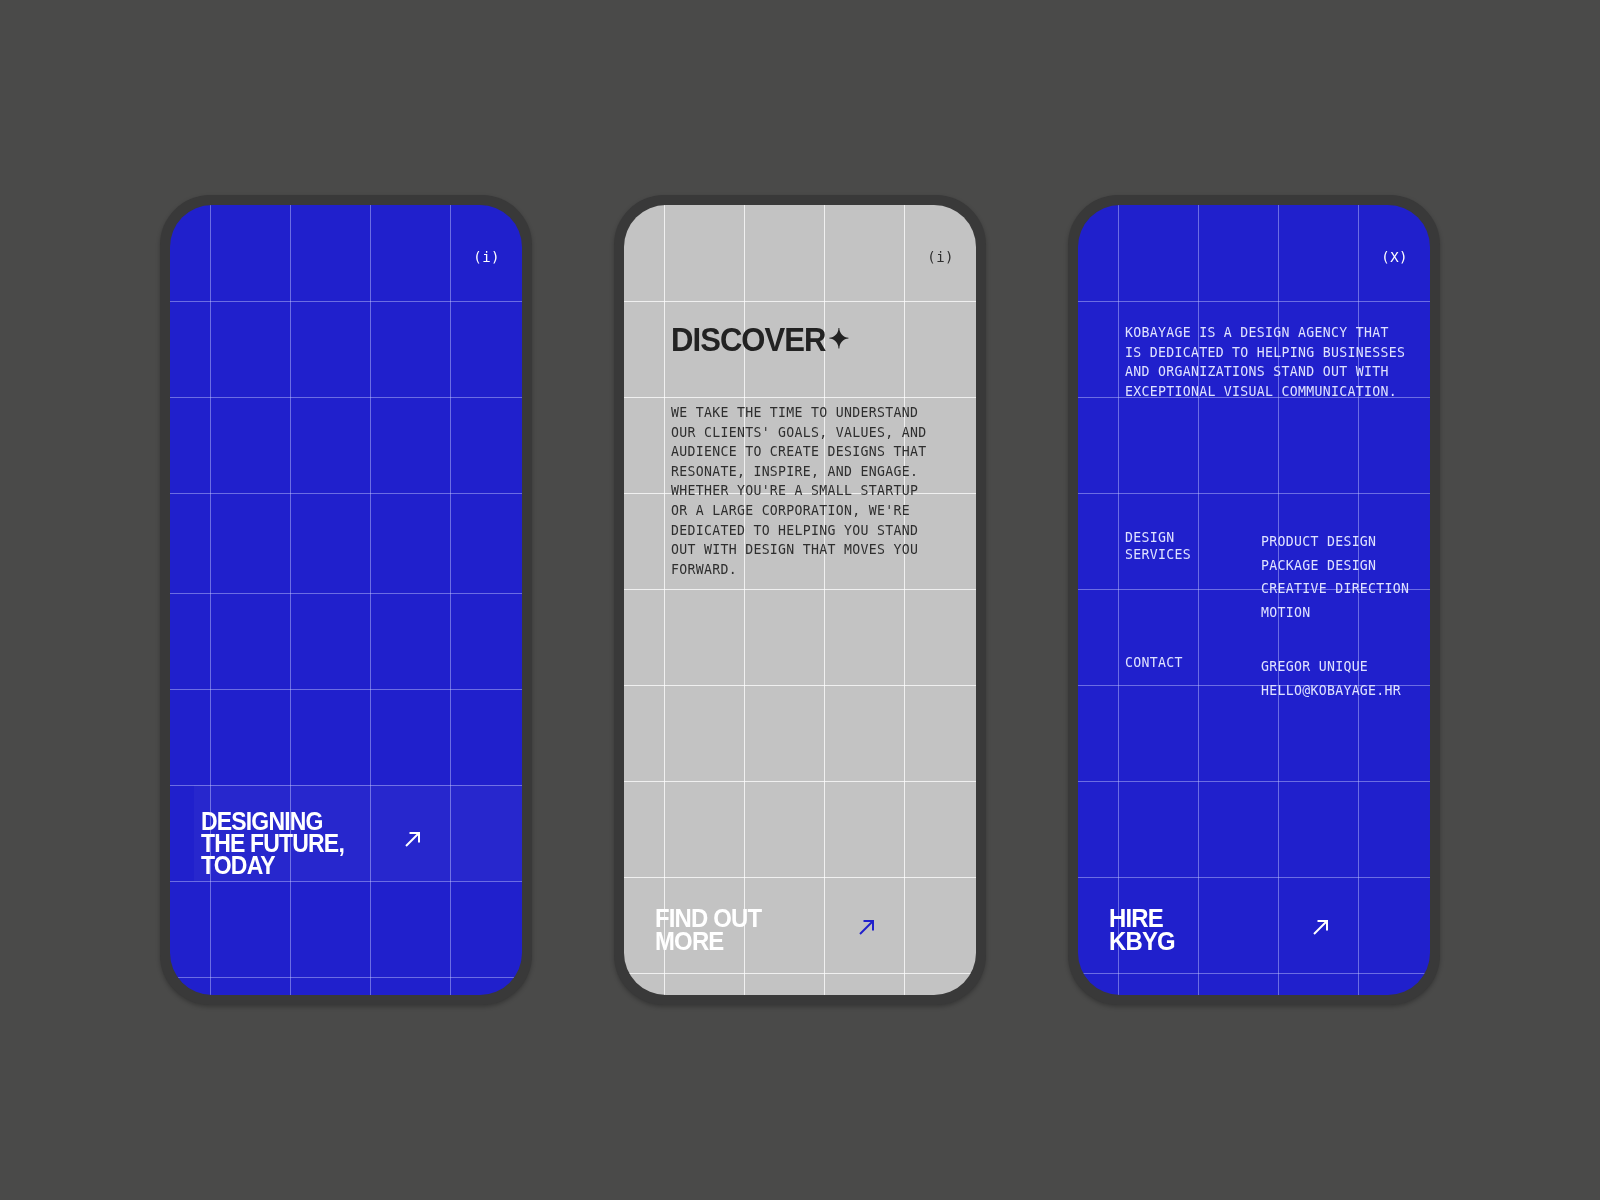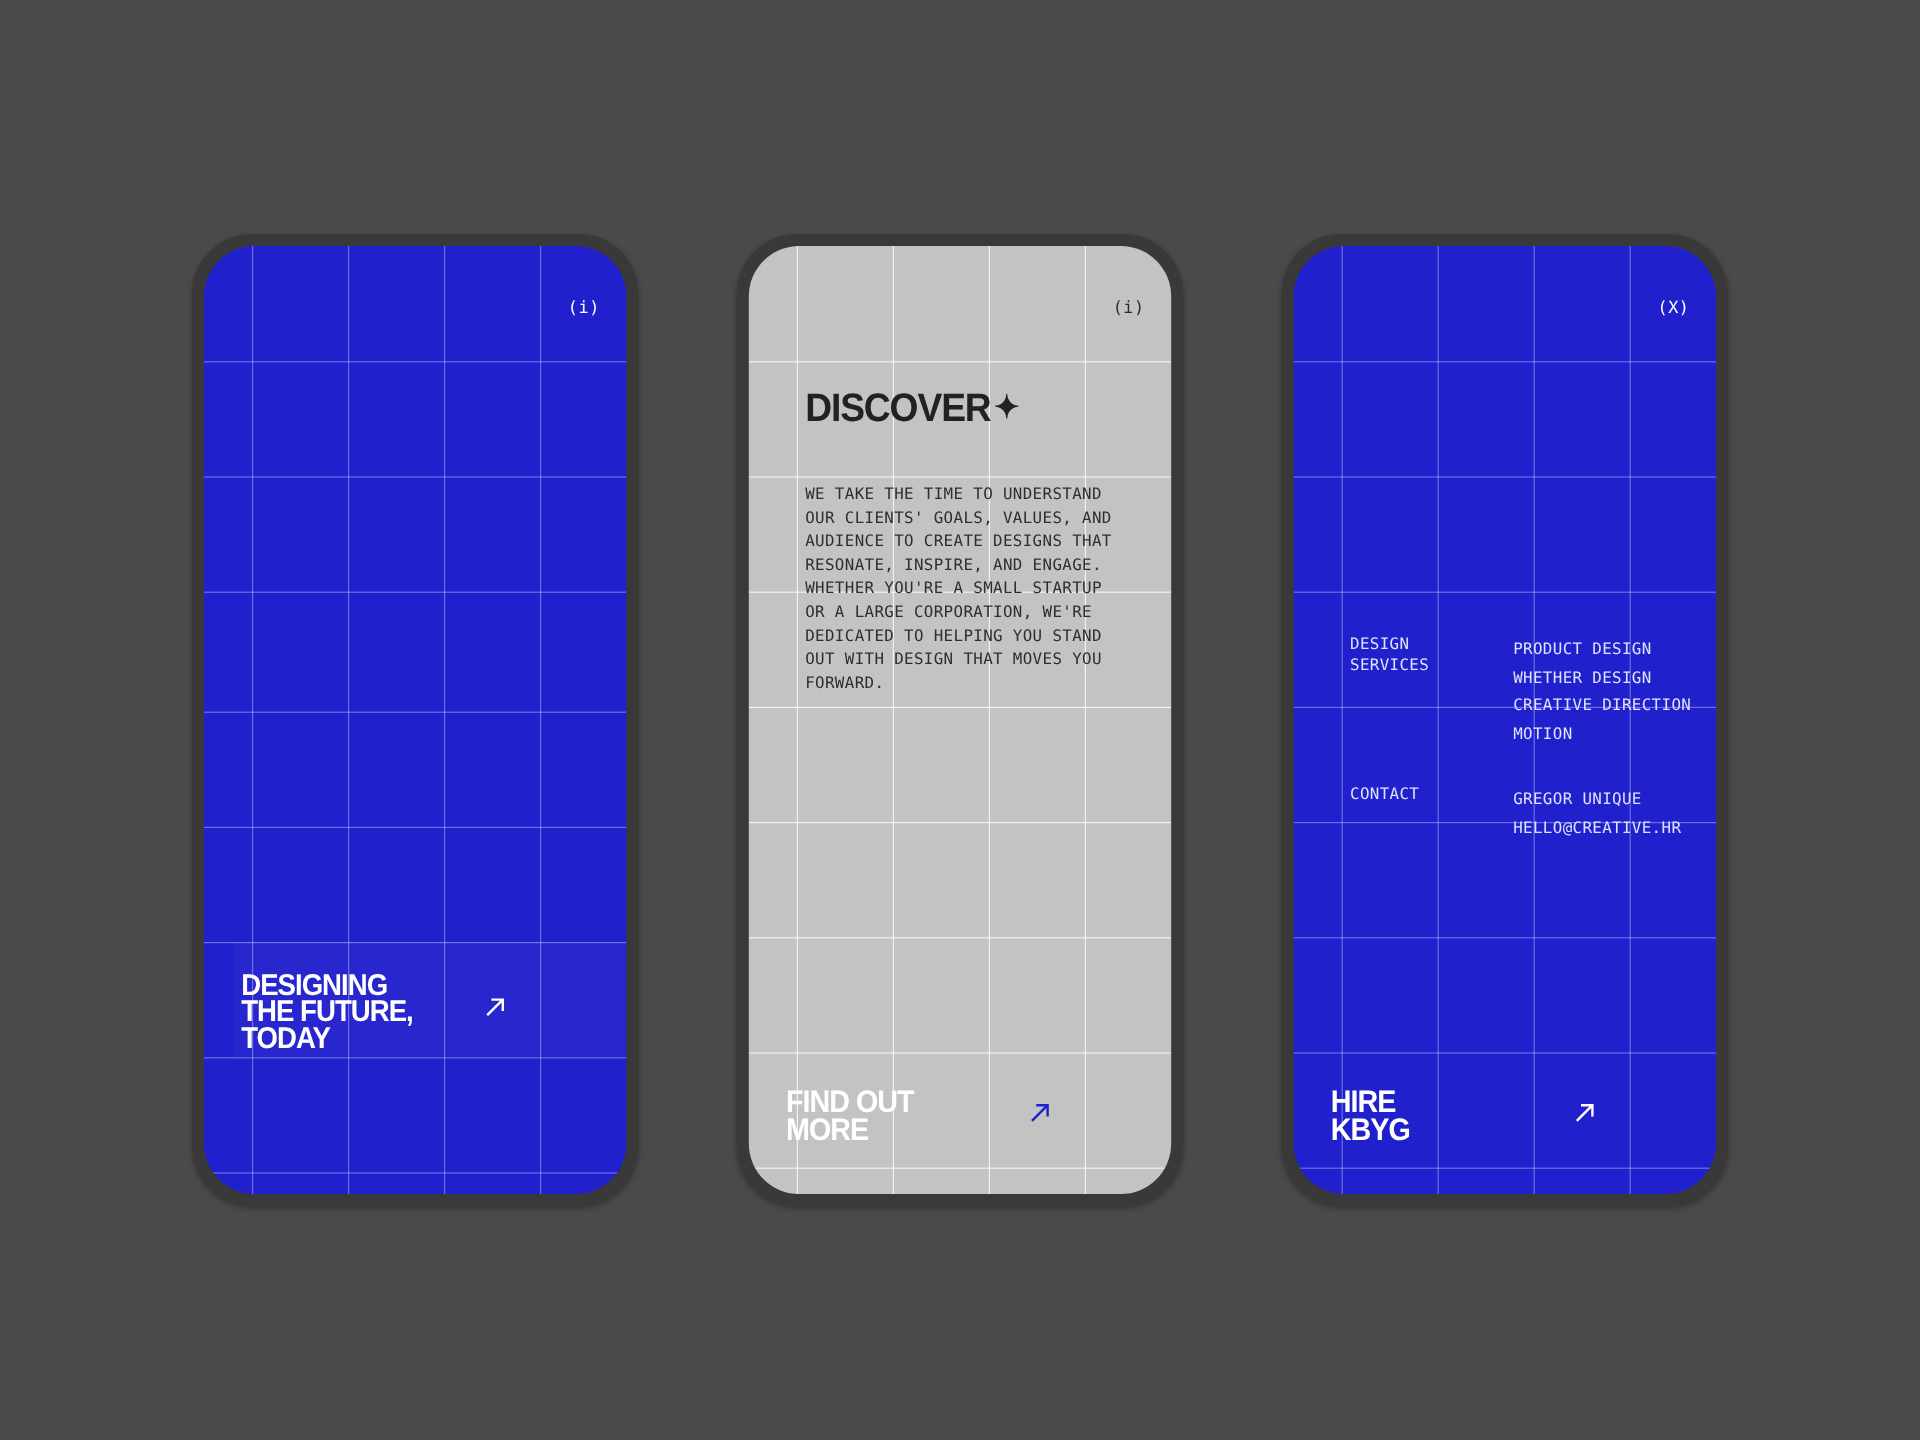--- a/index.html
+++ b/index.html
@@ -254,6 +254,10 @@
       <div class="content">
         <div class="corner-tag">(X)</div>
 
+        <div class="mono-block mono-light" id="p3-intro">KOBAYAGE IS A DESIGN AGENCY THAT
+IS DEDICATED TO HELPING BUSINESSES
+AND ORGANIZATIONS STAND OUT WITH
+EXCEPTIONAL VISUAL COMMUNICATION.</div>
 
 
         <div class="info-row" id="p3-services">

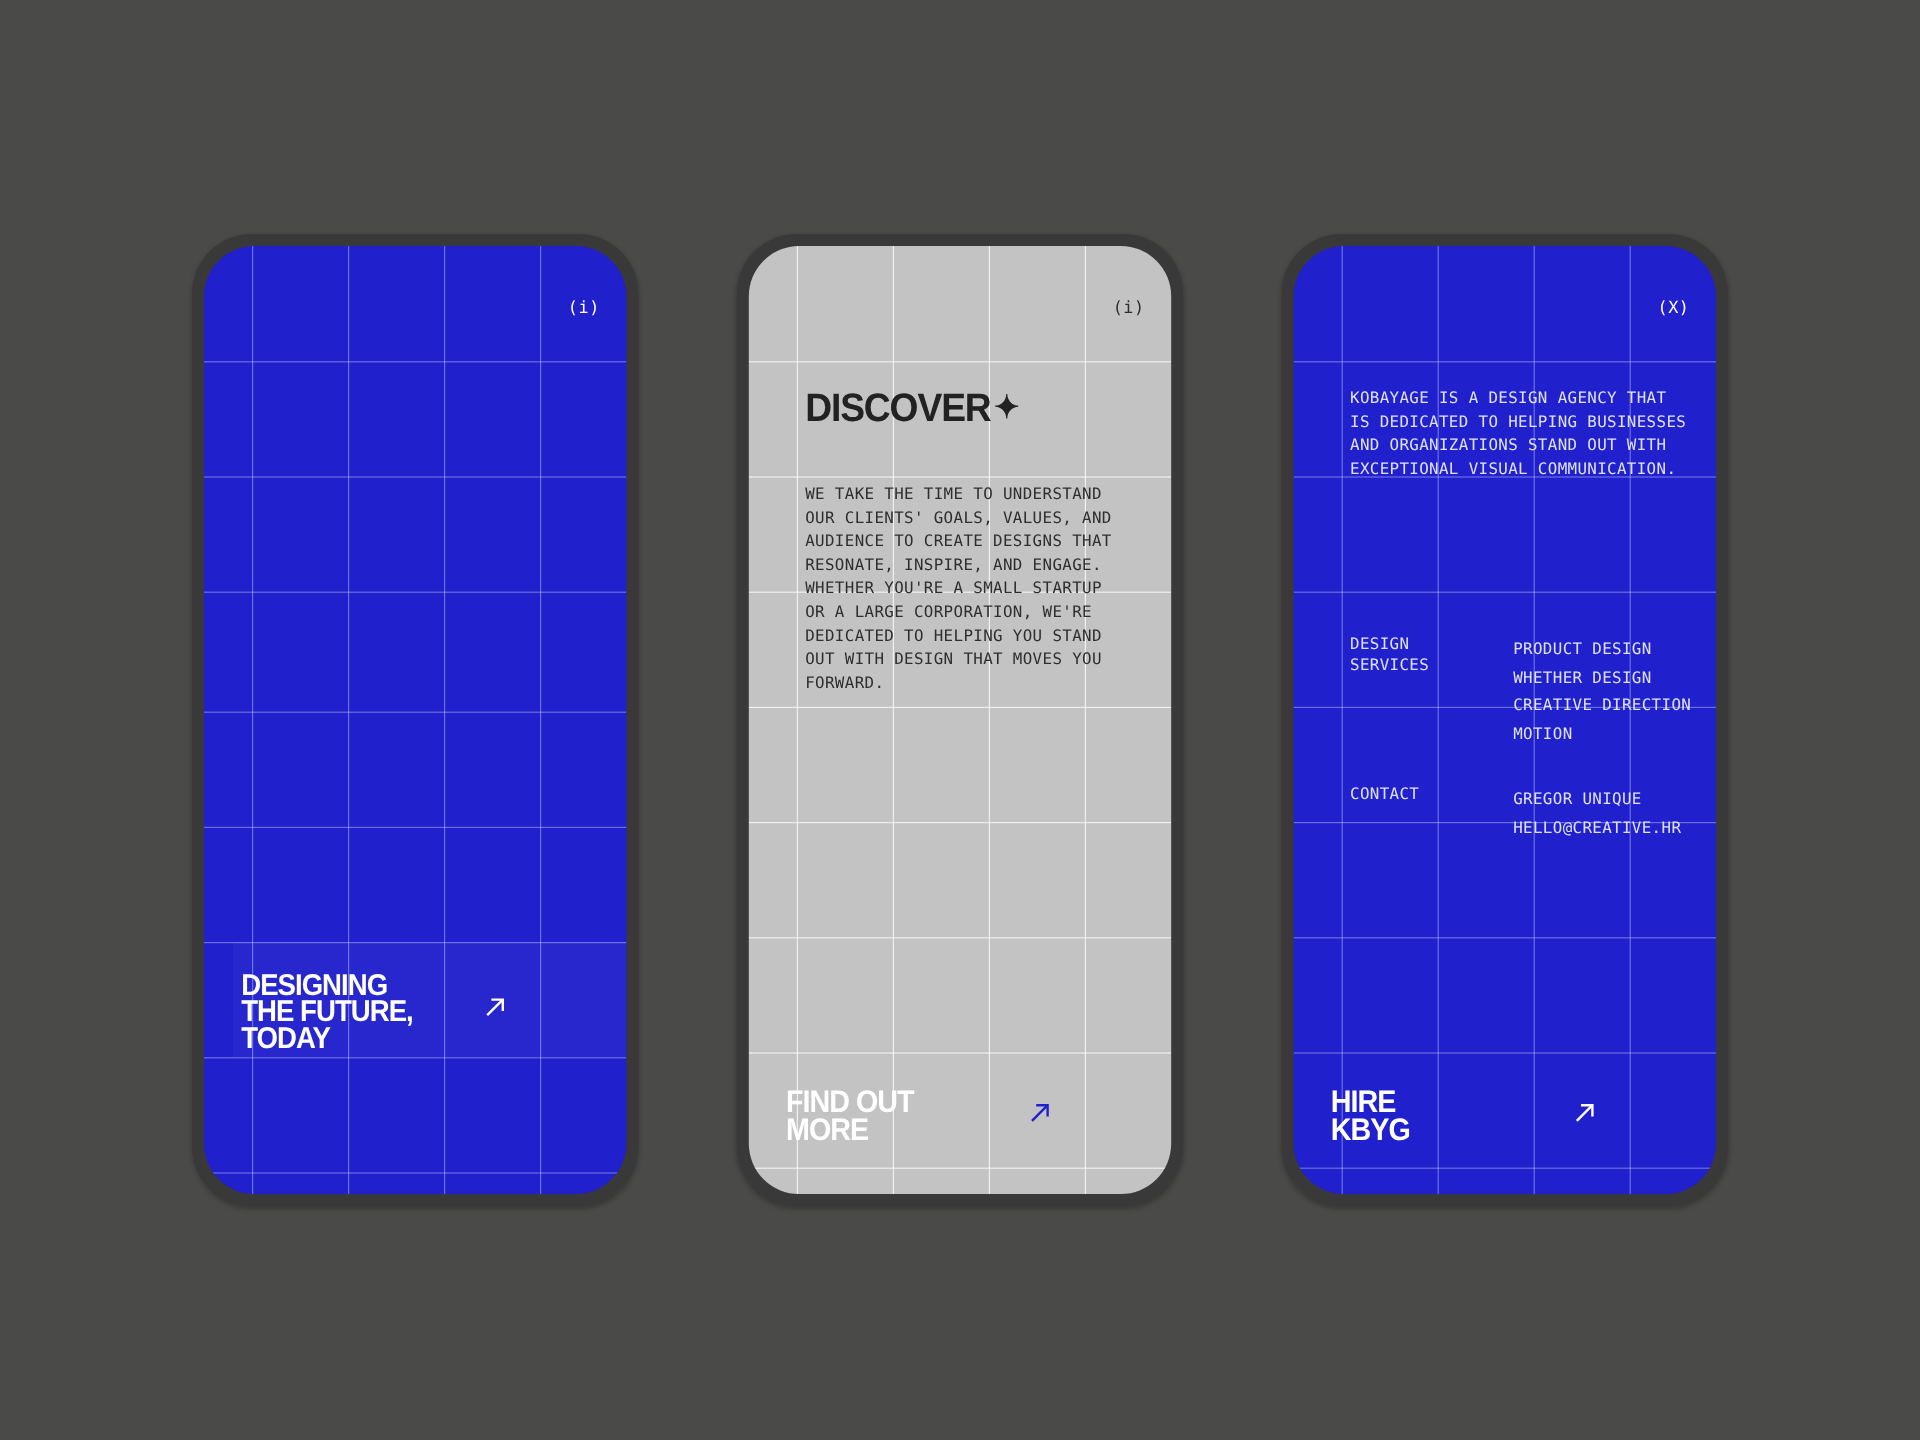--- a/index.html
+++ b/index.html
@@ -265,7 +265,7 @@
 SERVICES</div>
           <div class="vals">
             <div>PRODUCT DESIGN</div>
-            <div>WHETHER DESIGN</div>
+            <div>PACKAGE DESIGN</div>
             <div>CREATIVE DIRECTION</div>
             <div>MOTION</div>
           </div>

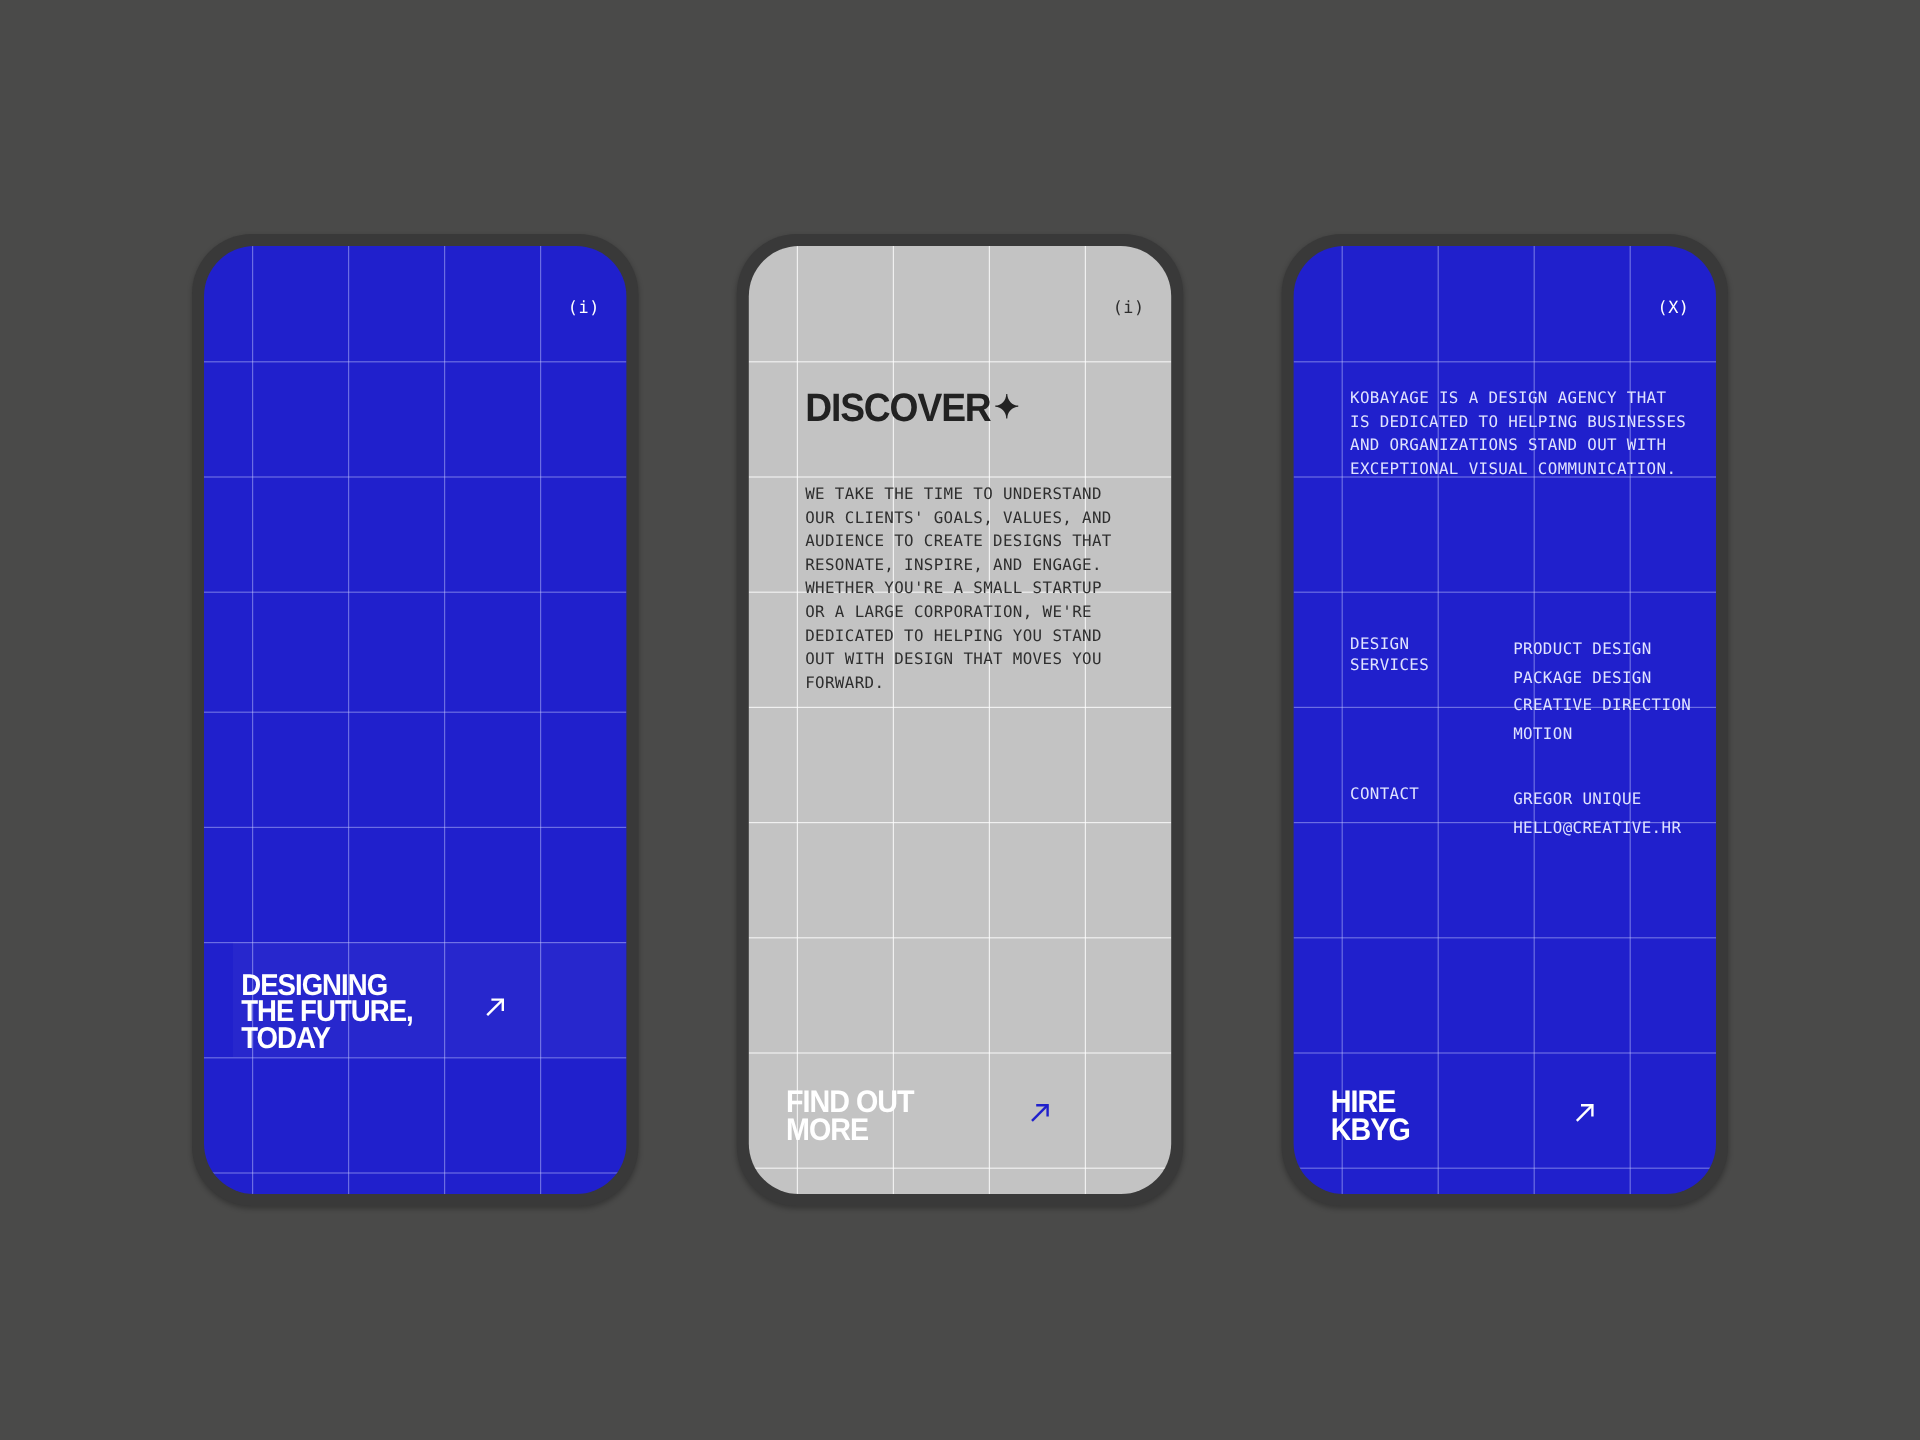--- a/index.html
+++ b/index.html
@@ -275,7 +275,7 @@
           <div class="lbl">CONTACT</div>
           <div class="vals">
             <div>GREGOR UNIQUE</div>
-            <div>HELLO@CREATIVE.HR</div>
+            <div>HELLO@KOBAYAGE.HR</div>
           </div>
         </div>
 

